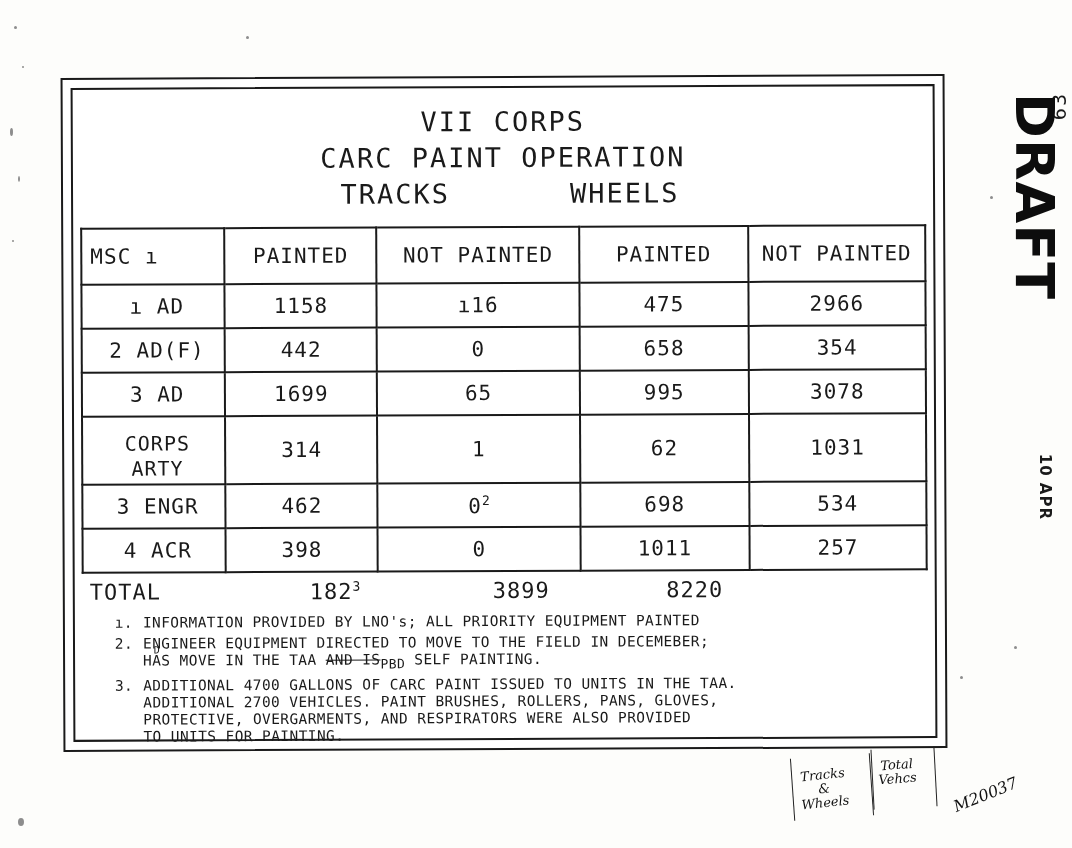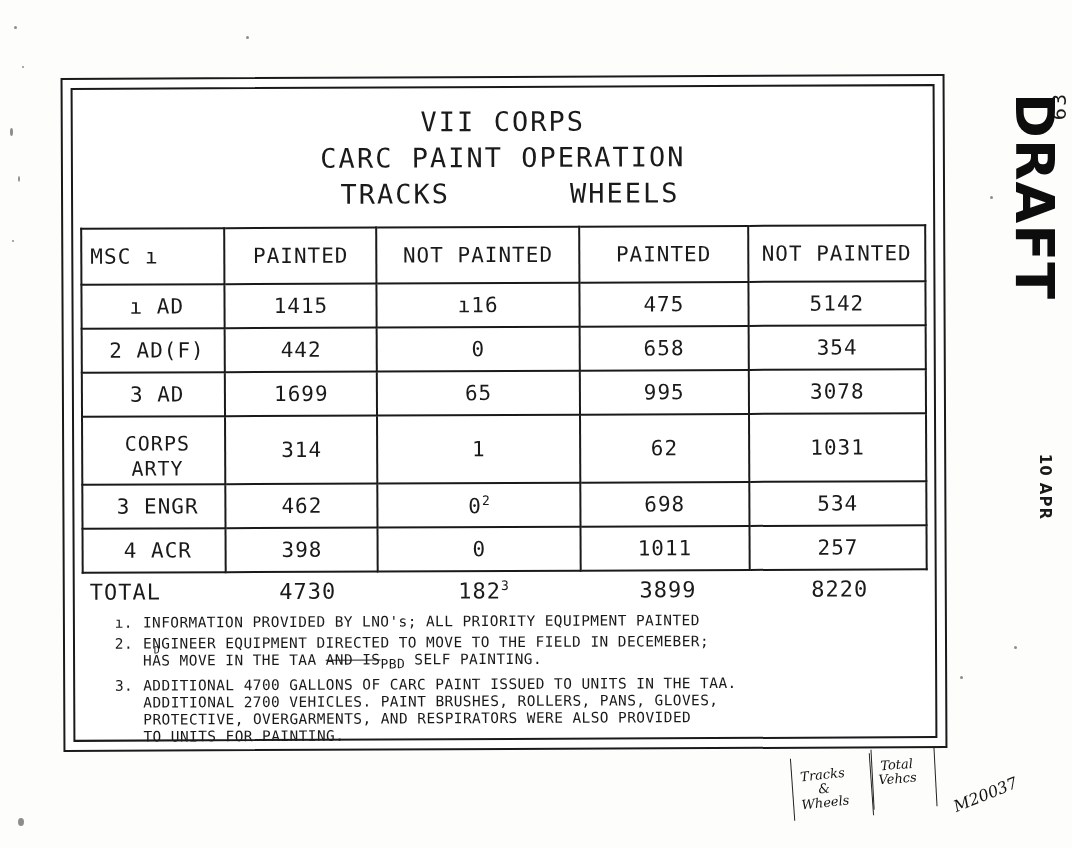--- a/index.html
+++ b/index.html
@@ -305,7 +305,7 @@
       <tbody>
         <tr>
           <td class="msc">ı AD</td>
-          <td>1415</td>
+          <td>1158</td>
           <td>ı16</td>
           <td>475</td>
           <td>5142</td>

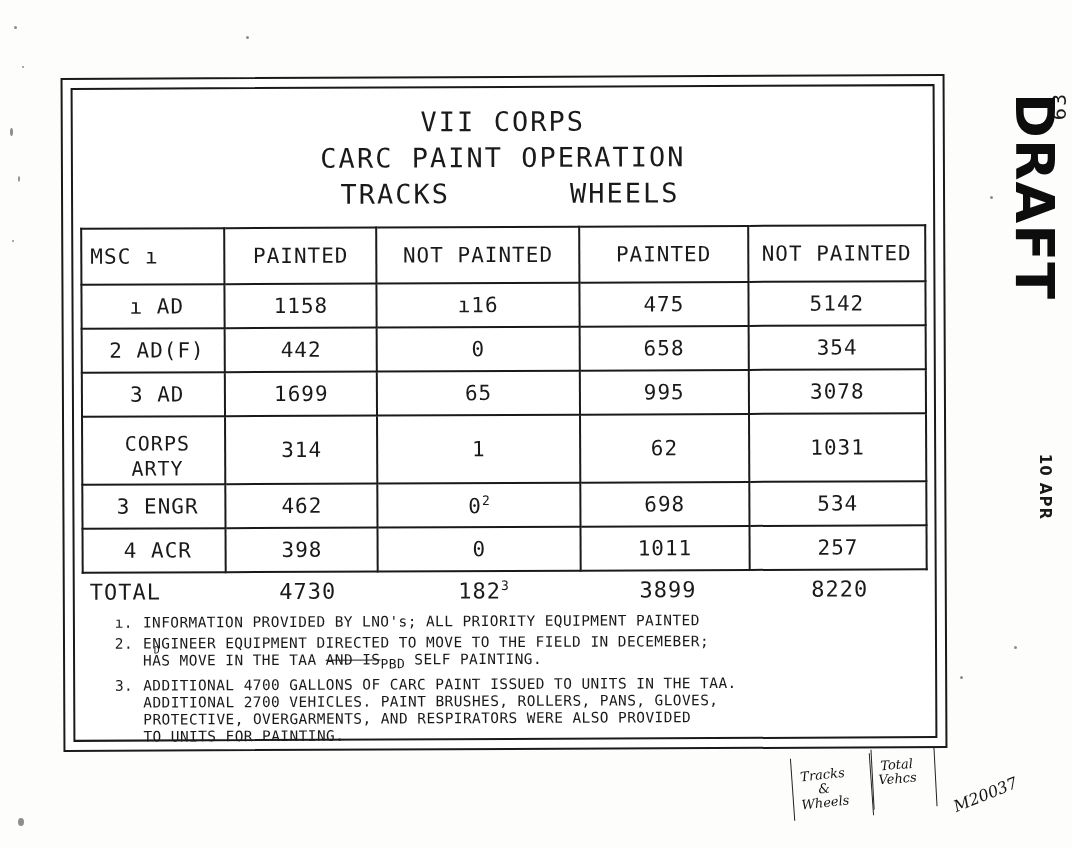--- a/index.html
+++ b/index.html
@@ -308,7 +308,7 @@
           <td>1158</td>
           <td>ı16</td>
           <td>475</td>
-          <td>5142</td>
+          <td>2966</td>
         </tr>
         <tr>
           <td class="msc">2 AD(F)</td>

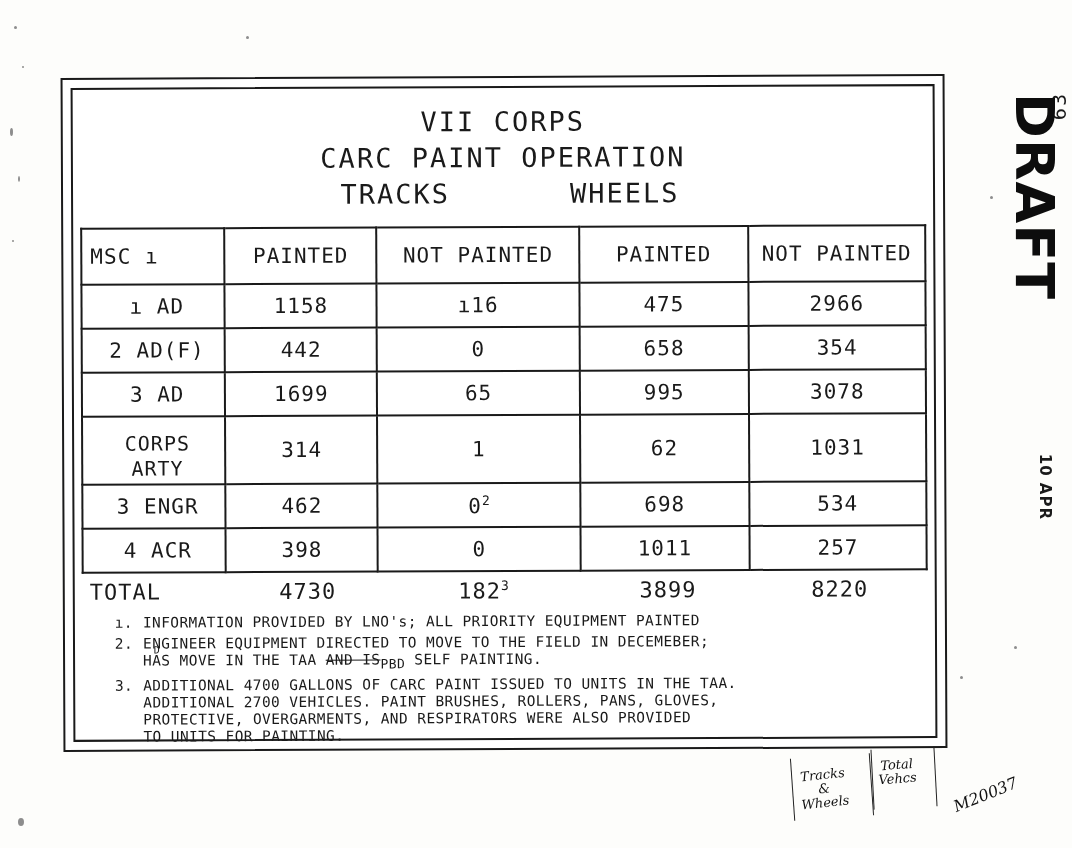--- a/index.html
+++ b/index.html
@@ -355,7 +355,6 @@
 
     <div class="total-row">
       <div class="cell c0">TOTAL</div>
-      <div class="cell c1">4730</div>
       <div class="cell c2">
         <span>182</span><span class="sup">3</span>
       </div>

